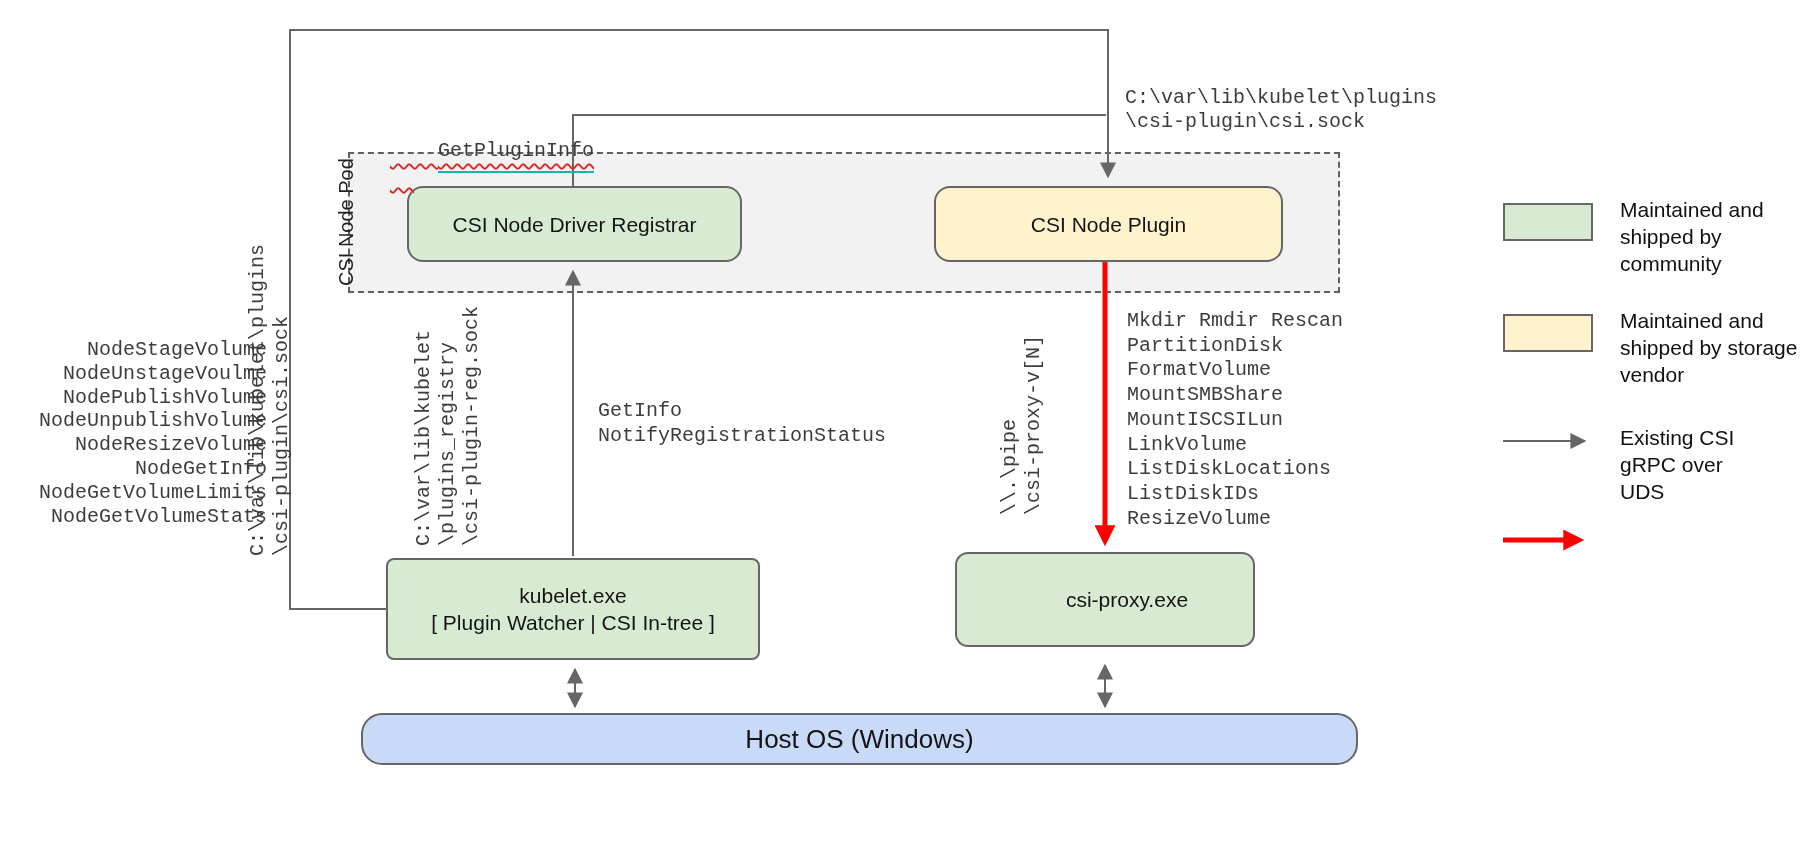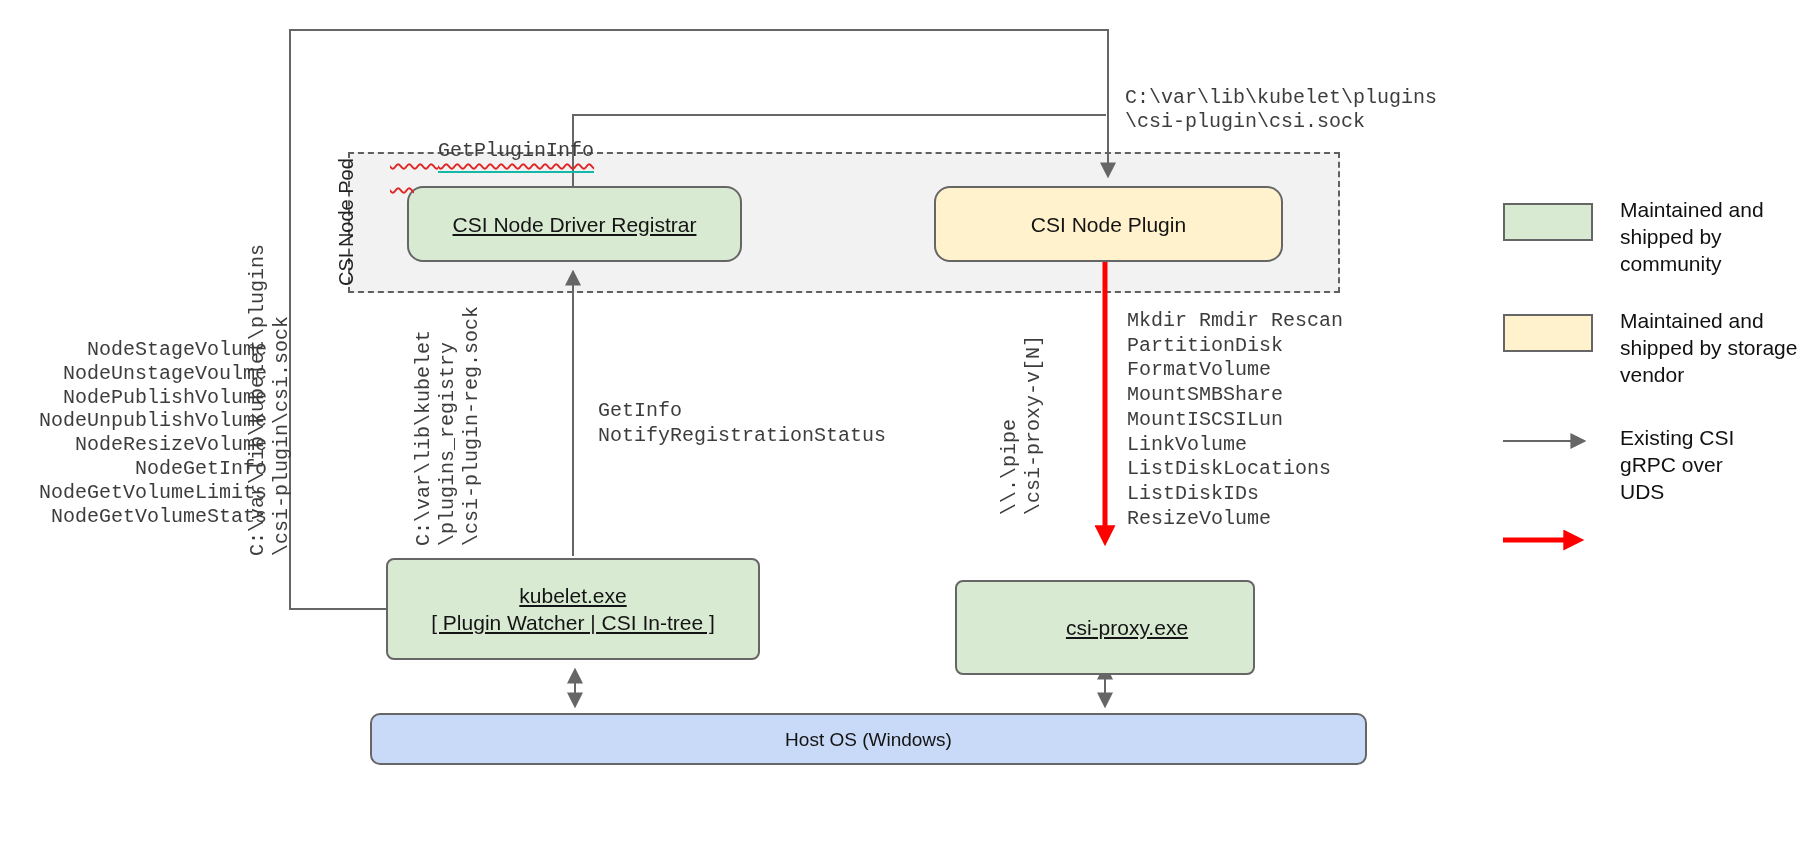--- a/index.html
+++ b/index.html
@@ -27,7 +27,7 @@
     display:flex; align-items:center; justify-content:center; text-align:center;
     font-size:21px; line-height:27px; color:#141414; white-space:pre;
   }
-  .green{ background:var(--community_green,#d9ead3);text-decoration:underline; }
+  .green{ background:var(--community_green,#d9ead3); }
   .yellow{ background:var(--vendor_yellow,#fff2cc); }
   .blue{ background:var(--host_blue,#c9daf8); }
 

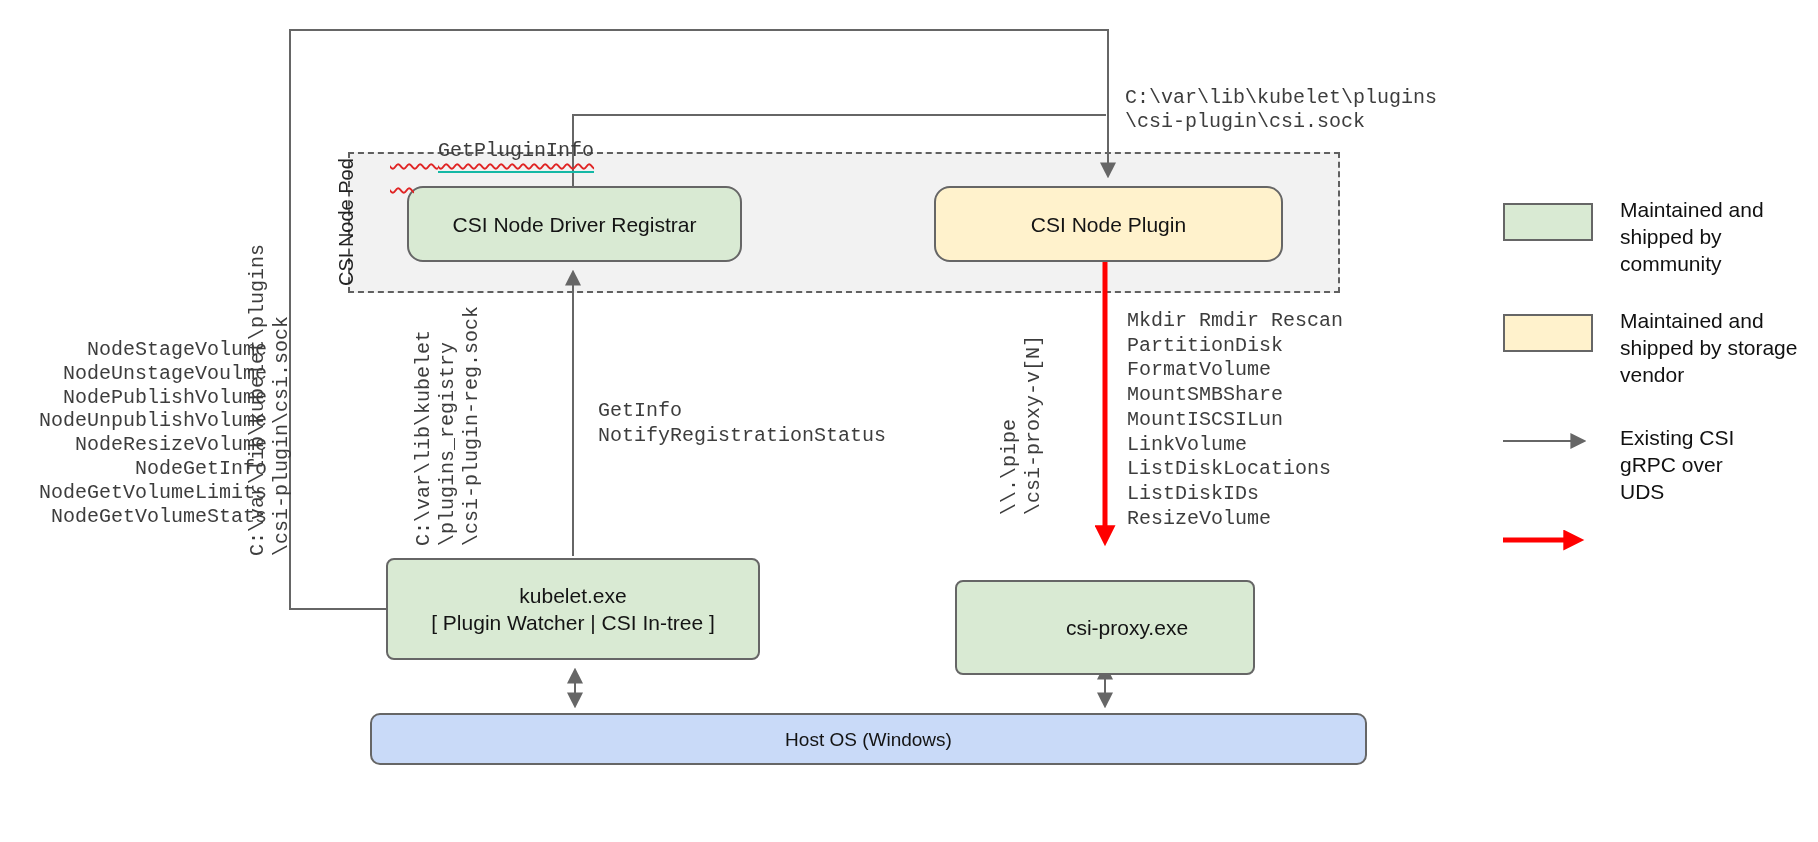--- a/index.html
+++ b/index.html
@@ -34,7 +34,7 @@
   #registrar-box{ left:407px; top:186px; width:335px; height:76px; }
   #plugin-box{ left:934px; top:186px; width:349px; height:76px;align-items:center; }
   #kubelet-box{ left:386px; top:558px; width:374px; height:102px; border-radius:8px; }
-  #csiproxy-box{ left:955px; top:580px; width:300px; height:95px; border-radius:8px;padding-left:44px; }
+  #csiproxy-box{ left:955px; top:552px; width:300px; height:95px; border-radius:13px;padding-left:44px; }
   #hostos-box{ left:361px; top:713px; width:997px; height:52px; border-radius:10px; font-size:19px;margin-left:9px; }
 
   

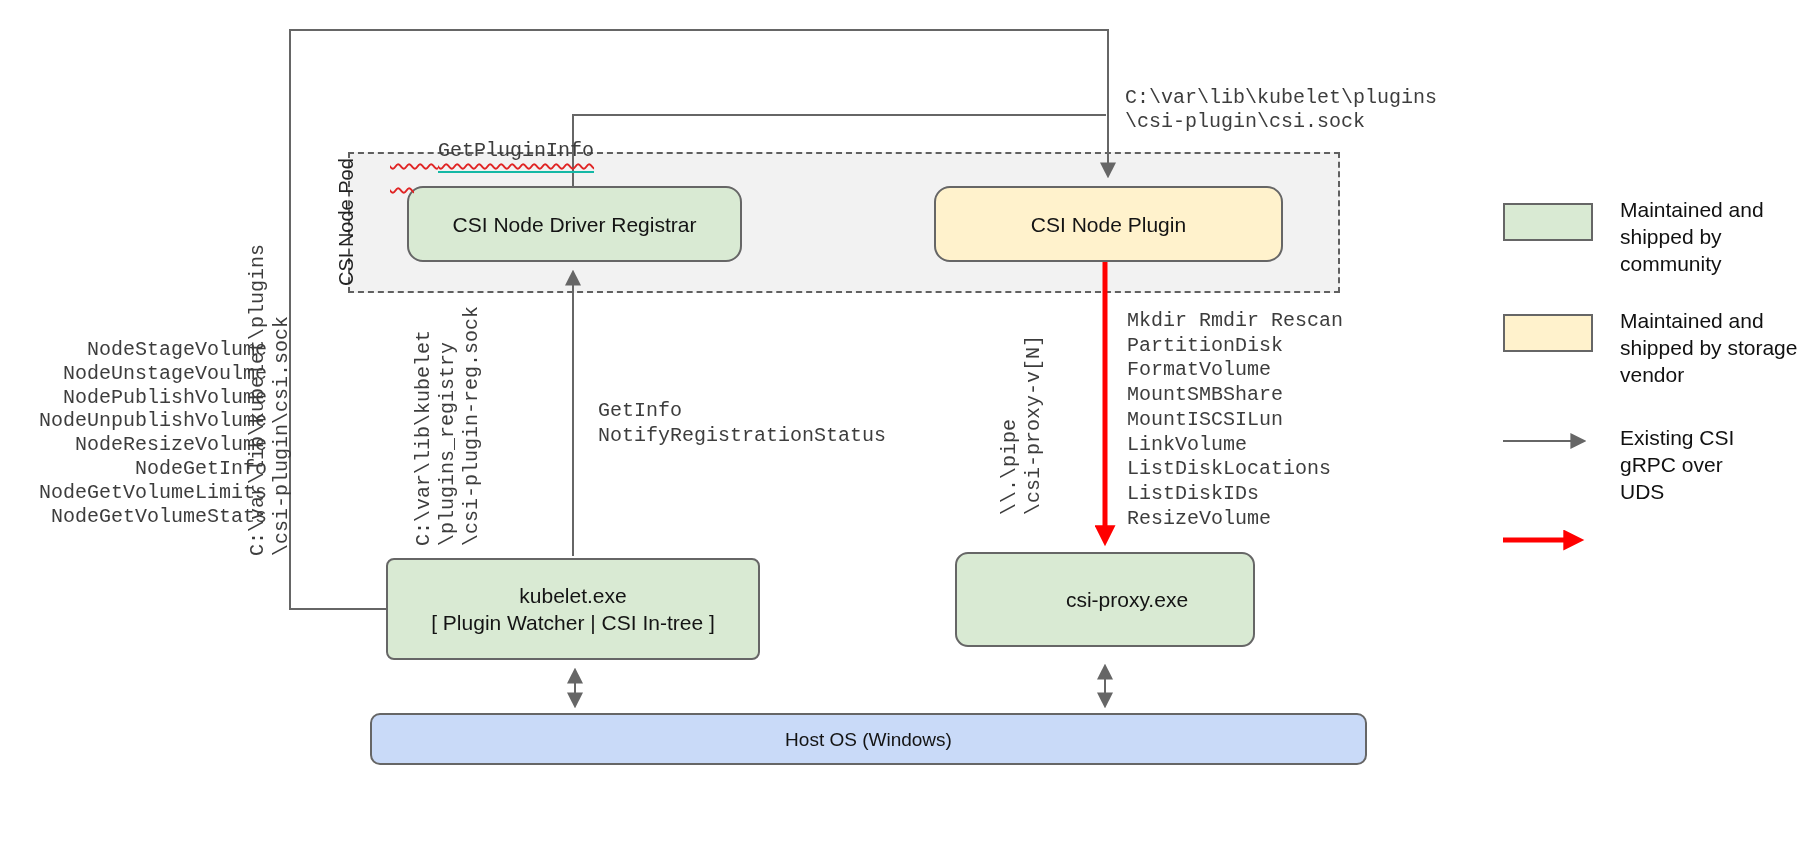--- a/index.html
+++ b/index.html
@@ -35,7 +35,7 @@
   #plugin-box{ left:934px; top:186px; width:349px; height:76px;align-items:center; }
   #kubelet-box{ left:386px; top:558px; width:374px; height:102px; border-radius:8px; }
   #csiproxy-box{ left:955px; top:552px; width:300px; height:95px; border-radius:13px;padding-left:44px; }
-  #hostos-box{ left:361px; top:713px; width:997px; height:52px; border-radius:10px; font-size:19px;margin-left:9px; }
+  #hostos-box{ left:361px; top:713px; width:997px; height:52px; border-radius:21px; font-size:26px; }
 
   
   .vlabel{ position:absolute; transform:rotate(-90deg); transform-origin:0 100%; white-space:pre; }

